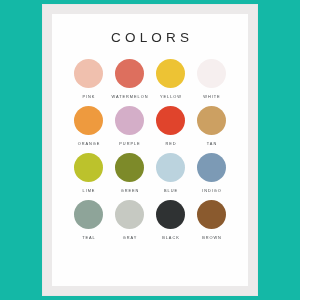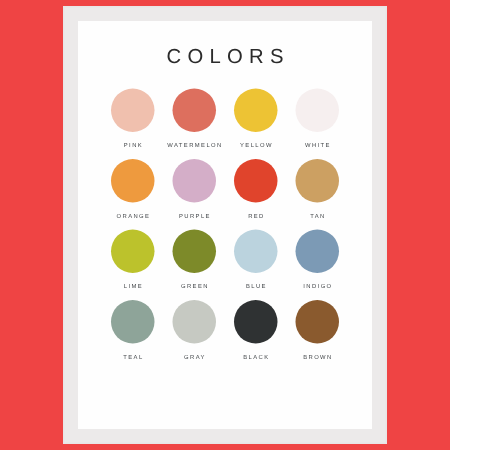--- a/index.html
+++ b/index.html
@@ -108,7 +108,7 @@
 </head>
 <body>
 
-<div id="poster-scene" style="background: #ef4444;">
+<div id="poster-scene" style="background: #14b8a6;">
   <div id="poster-frame" style="background: rgb(236, 234, 234);">
     <div id="poster-canvas" style="background: rgb(254, 254, 254);">
 

